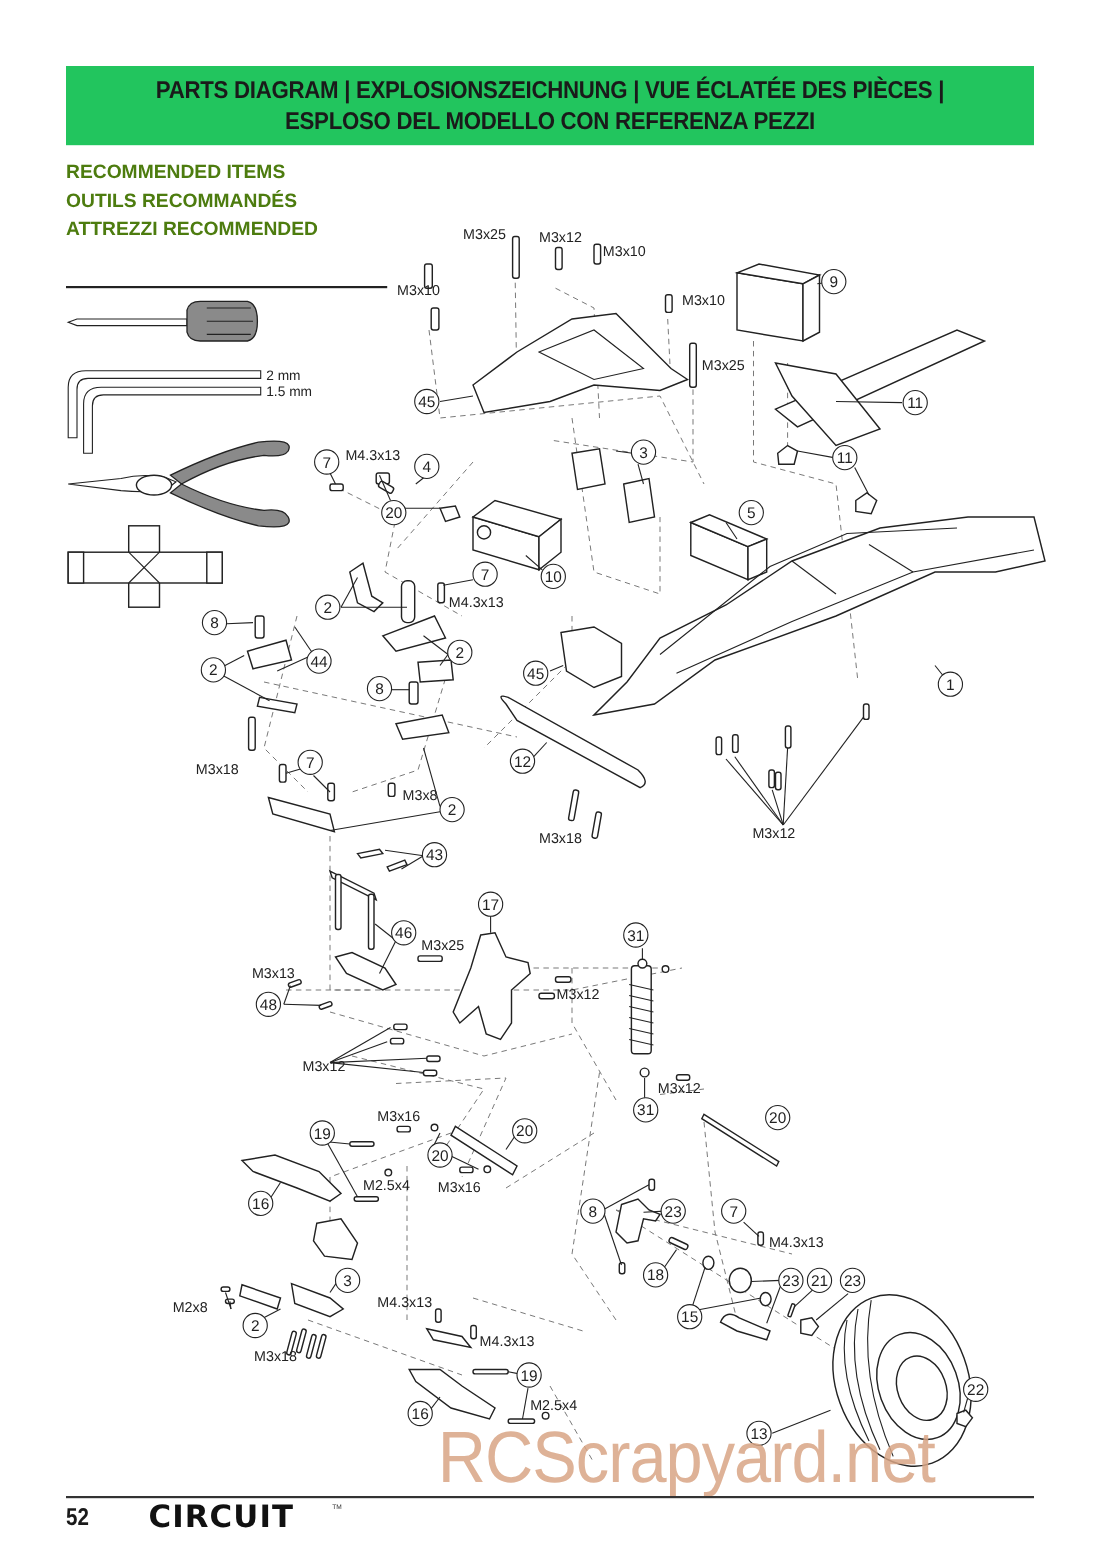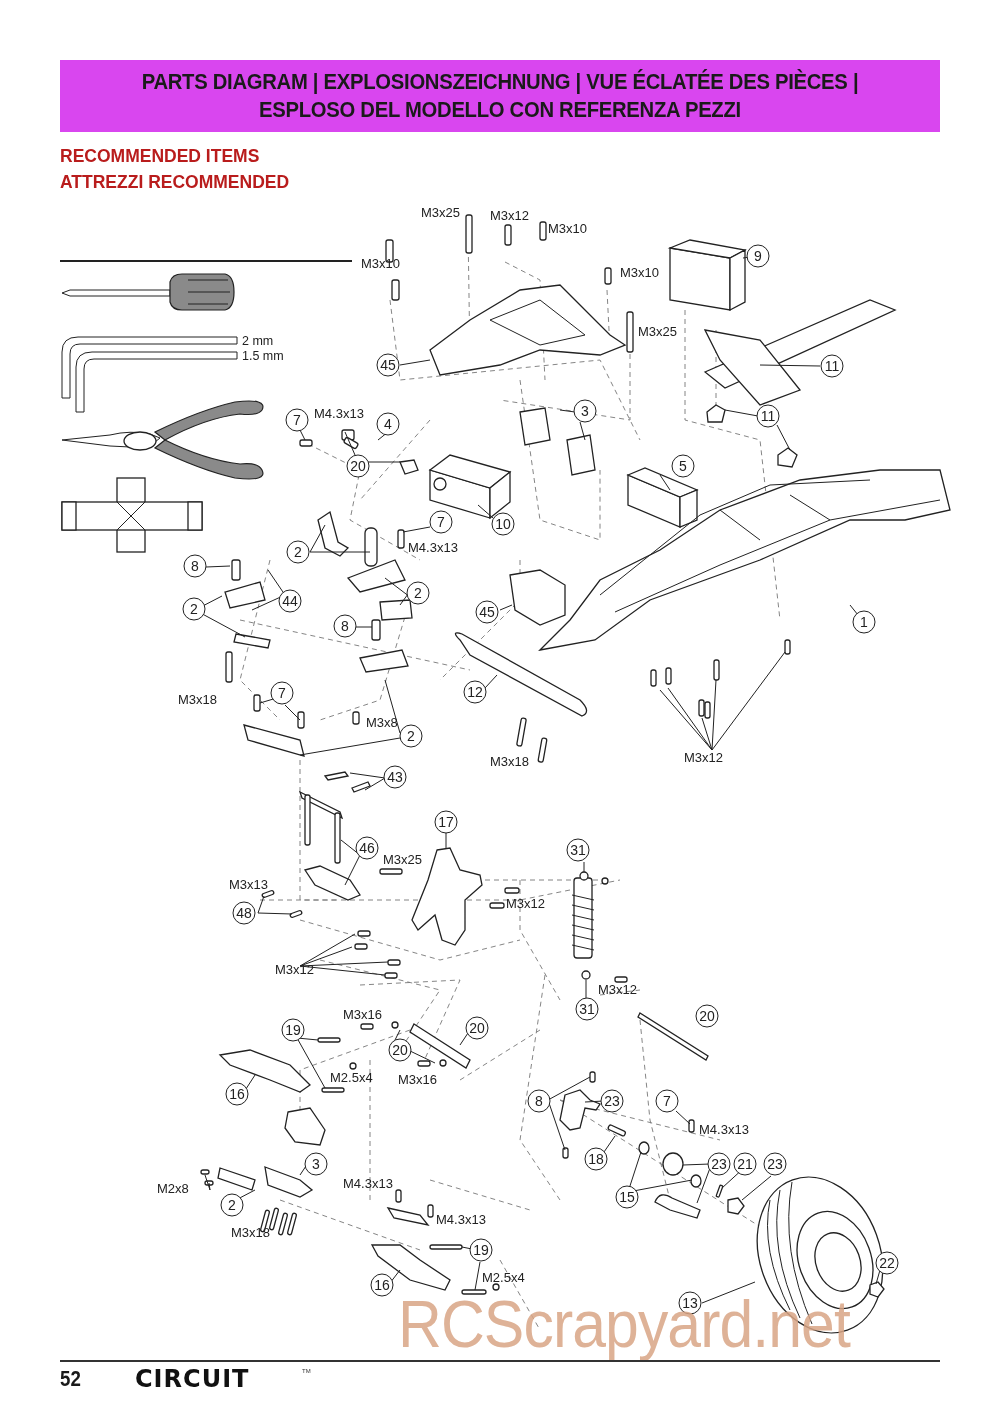--- a/index.html
+++ b/index.html
@@ -4,7 +4,7 @@
 <style>
   html,body{margin:0;padding:0;background:#fff;}
   body{width:1000px;height:1420px;position:relative;overflow:hidden;font-family:"Liberation Sans",sans-serif;color:#1a1a1a;}
-  .title-band{position:absolute;left:60px;top:60px;width:880px;height:72px;background:#d946ef;text-align:center;}
+  .title-band{position:absolute;left:60px;top:60px;width:880px;height:72px;background:#22c55e;text-align:center;}
   .title-band .l{display:block;font-family:"Liberation Sans",sans-serif;font-weight:bold;font-size:22px;line-height:28px;letter-spacing:-0.3px;color:#1a1a1a;transform:scaleX(0.92);}
   .title-band .l1{padding-top:8px;}
   .rec{position:absolute;left:60px;top:143px;width:300px;}

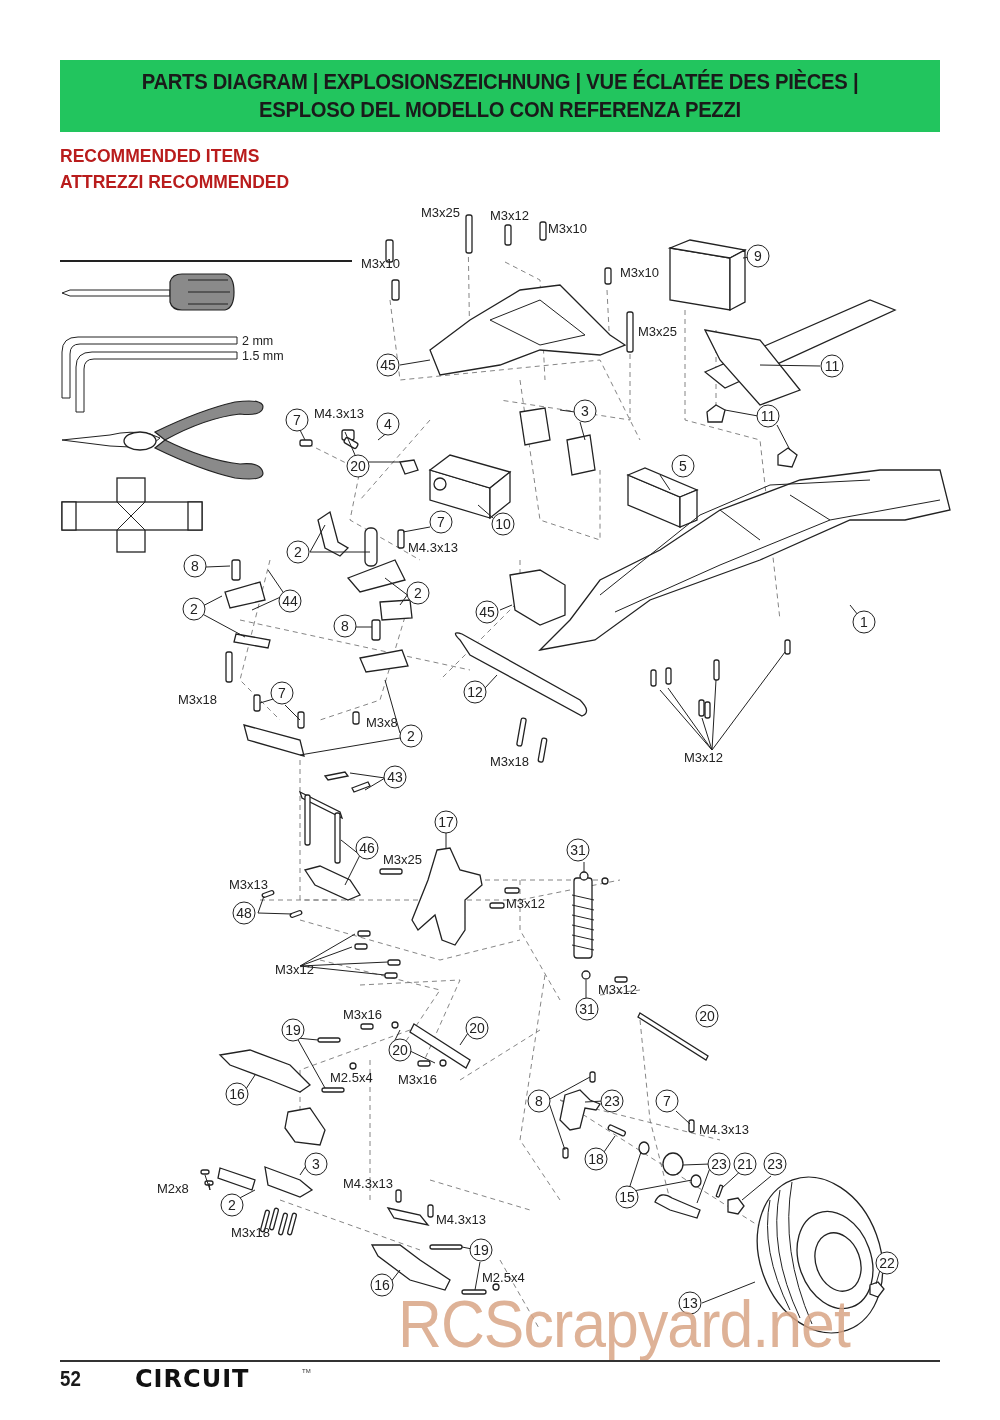--- a/index.html
+++ b/index.html
@@ -8,7 +8,7 @@
   .title-band .l{display:block;font-family:"Liberation Sans",sans-serif;font-weight:bold;font-size:22px;line-height:28px;letter-spacing:-0.3px;color:#1a1a1a;transform:scaleX(0.92);}
   .title-band .l1{padding-top:8px;}
   .rec{position:absolute;left:60px;top:143px;width:300px;}
-  .rec .l{display:block;font-weight:bold;font-size:17.5px;line-height:26px;color:#b91c1c;}
+  .rec .l{display:block;font-weight:bold;font-size:17.5px;line-height:26px;color:#4d7c0f;}
   .rec-rule{position:absolute;left:60px;top:260px;width:292px;height:2px;background:#222;}
   svg.diagram{position:absolute;left:0;top:0;}
   .callout-num{font-family:"Liberation Sans",sans-serif;font-size:14px;fill:#222;}

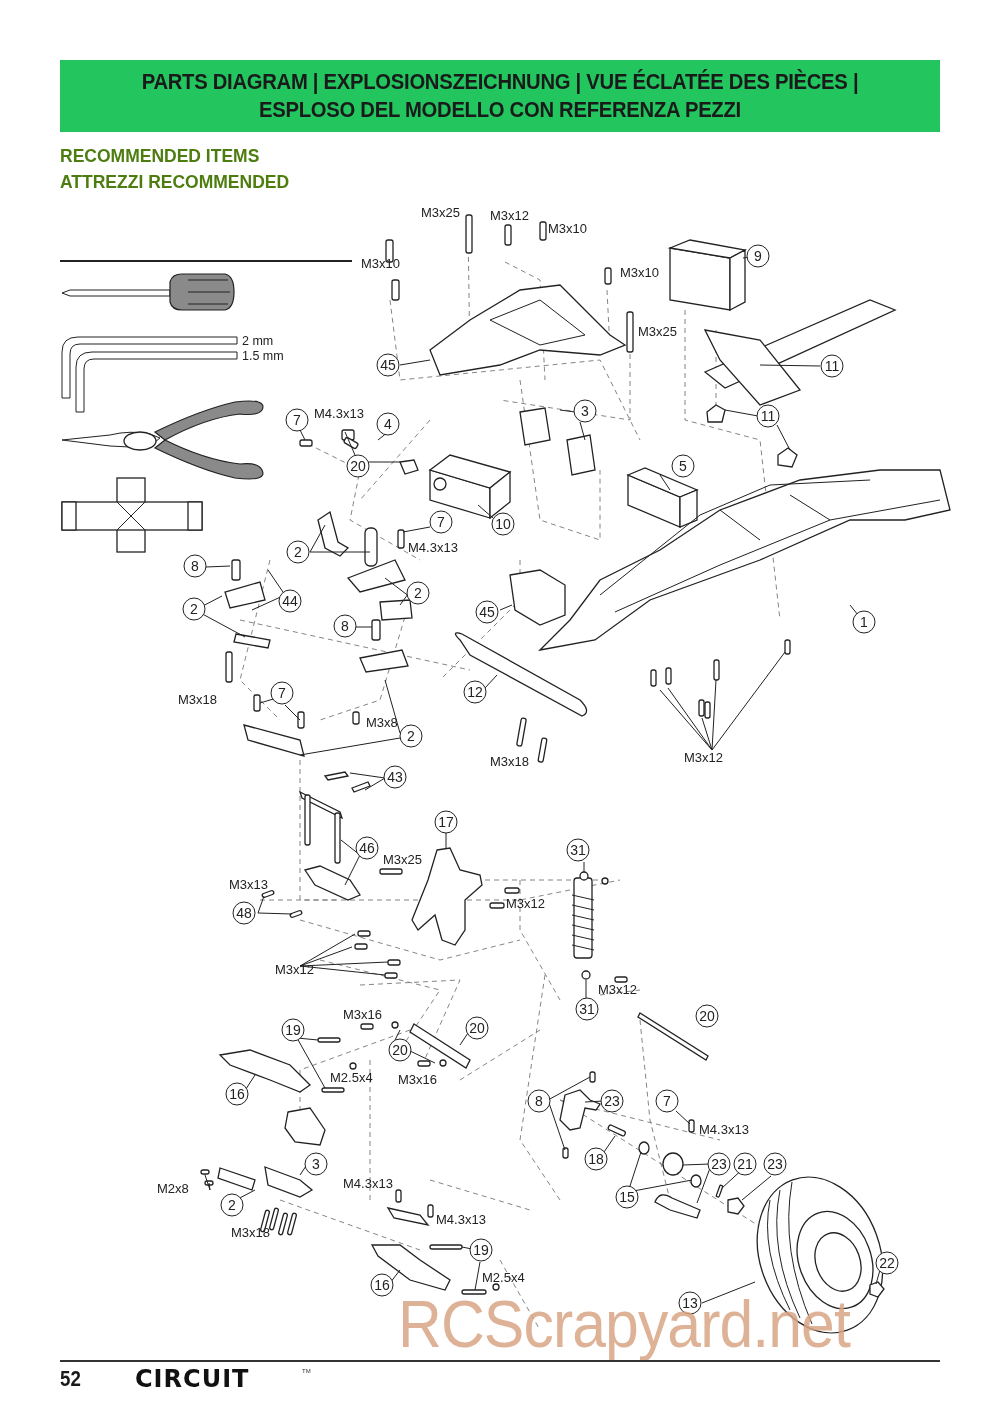--- a/index.html
+++ b/index.html
@@ -30,6 +30,7 @@
 
 <div class="rec">
   <span class="l">RECOMMENDED ITEMS</span>
+  <span class="l">OUTILS RECOMMANDÉS</span>
   <span class="l">ATTREZZI RECOMMENDED</span>
 </div>
 <div class="rec-rule"></div>

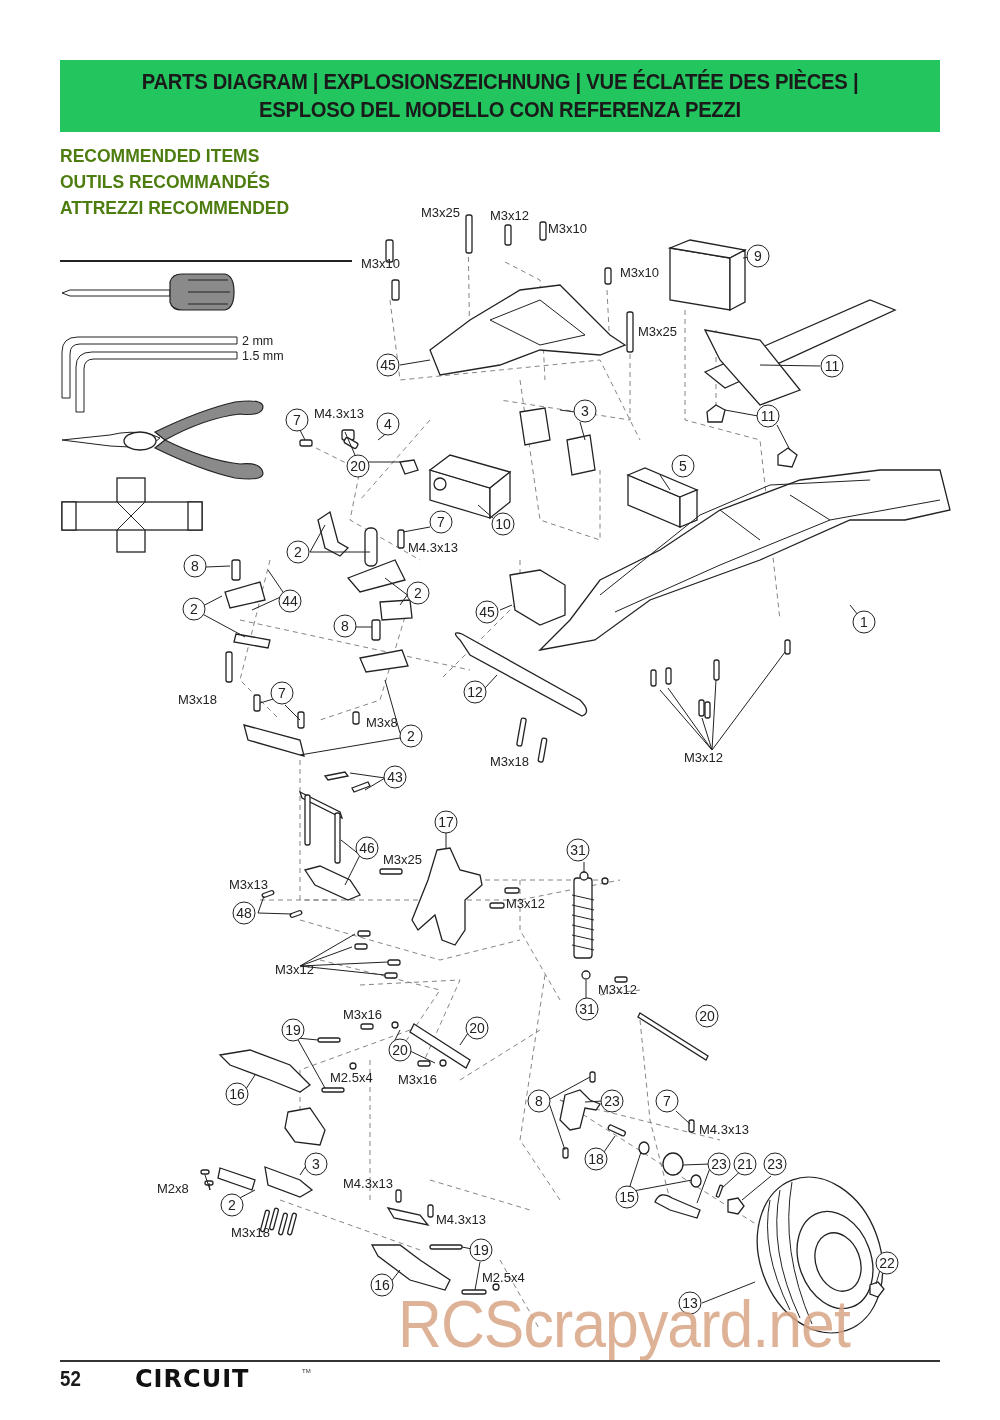--- a/index.html
+++ b/index.html
@@ -17,7 +17,7 @@
   .watermark{position:absolute;left:398px;top:1286px;font-family:"Liberation Sans",sans-serif;font-size:66px;color:#d9a585;opacity:0.85;letter-spacing:-1px;transform:scaleX(0.92);transform-origin:left top;}
   .foot-rule{position:absolute;left:60px;top:1360px;width:880px;height:2px;background:#333;}
   .page-num{position:absolute;left:60px;top:1366px;font-weight:bold;font-size:22px;color:#1a1a1a;transform:scaleX(0.85);transform-origin:left top;}
-  .brand{position:absolute;left:135px;top:1368px;font-family:"DejaVu Sans",sans-serif;font-weight:bold;font-size:24px;letter-spacing:1px;color:#111;line-height:22px;}
+  .brand{position:absolute;left:135px;top:1368px;font-family:"DejaVu Sans",sans-serif;font-weight:bold;font-size:28px;letter-spacing:1px;color:#111;line-height:22px;}
   .brand-tm{position:absolute;left:302px;top:1368px;font-size:6px;color:#333;}
 </style>
 </head>

